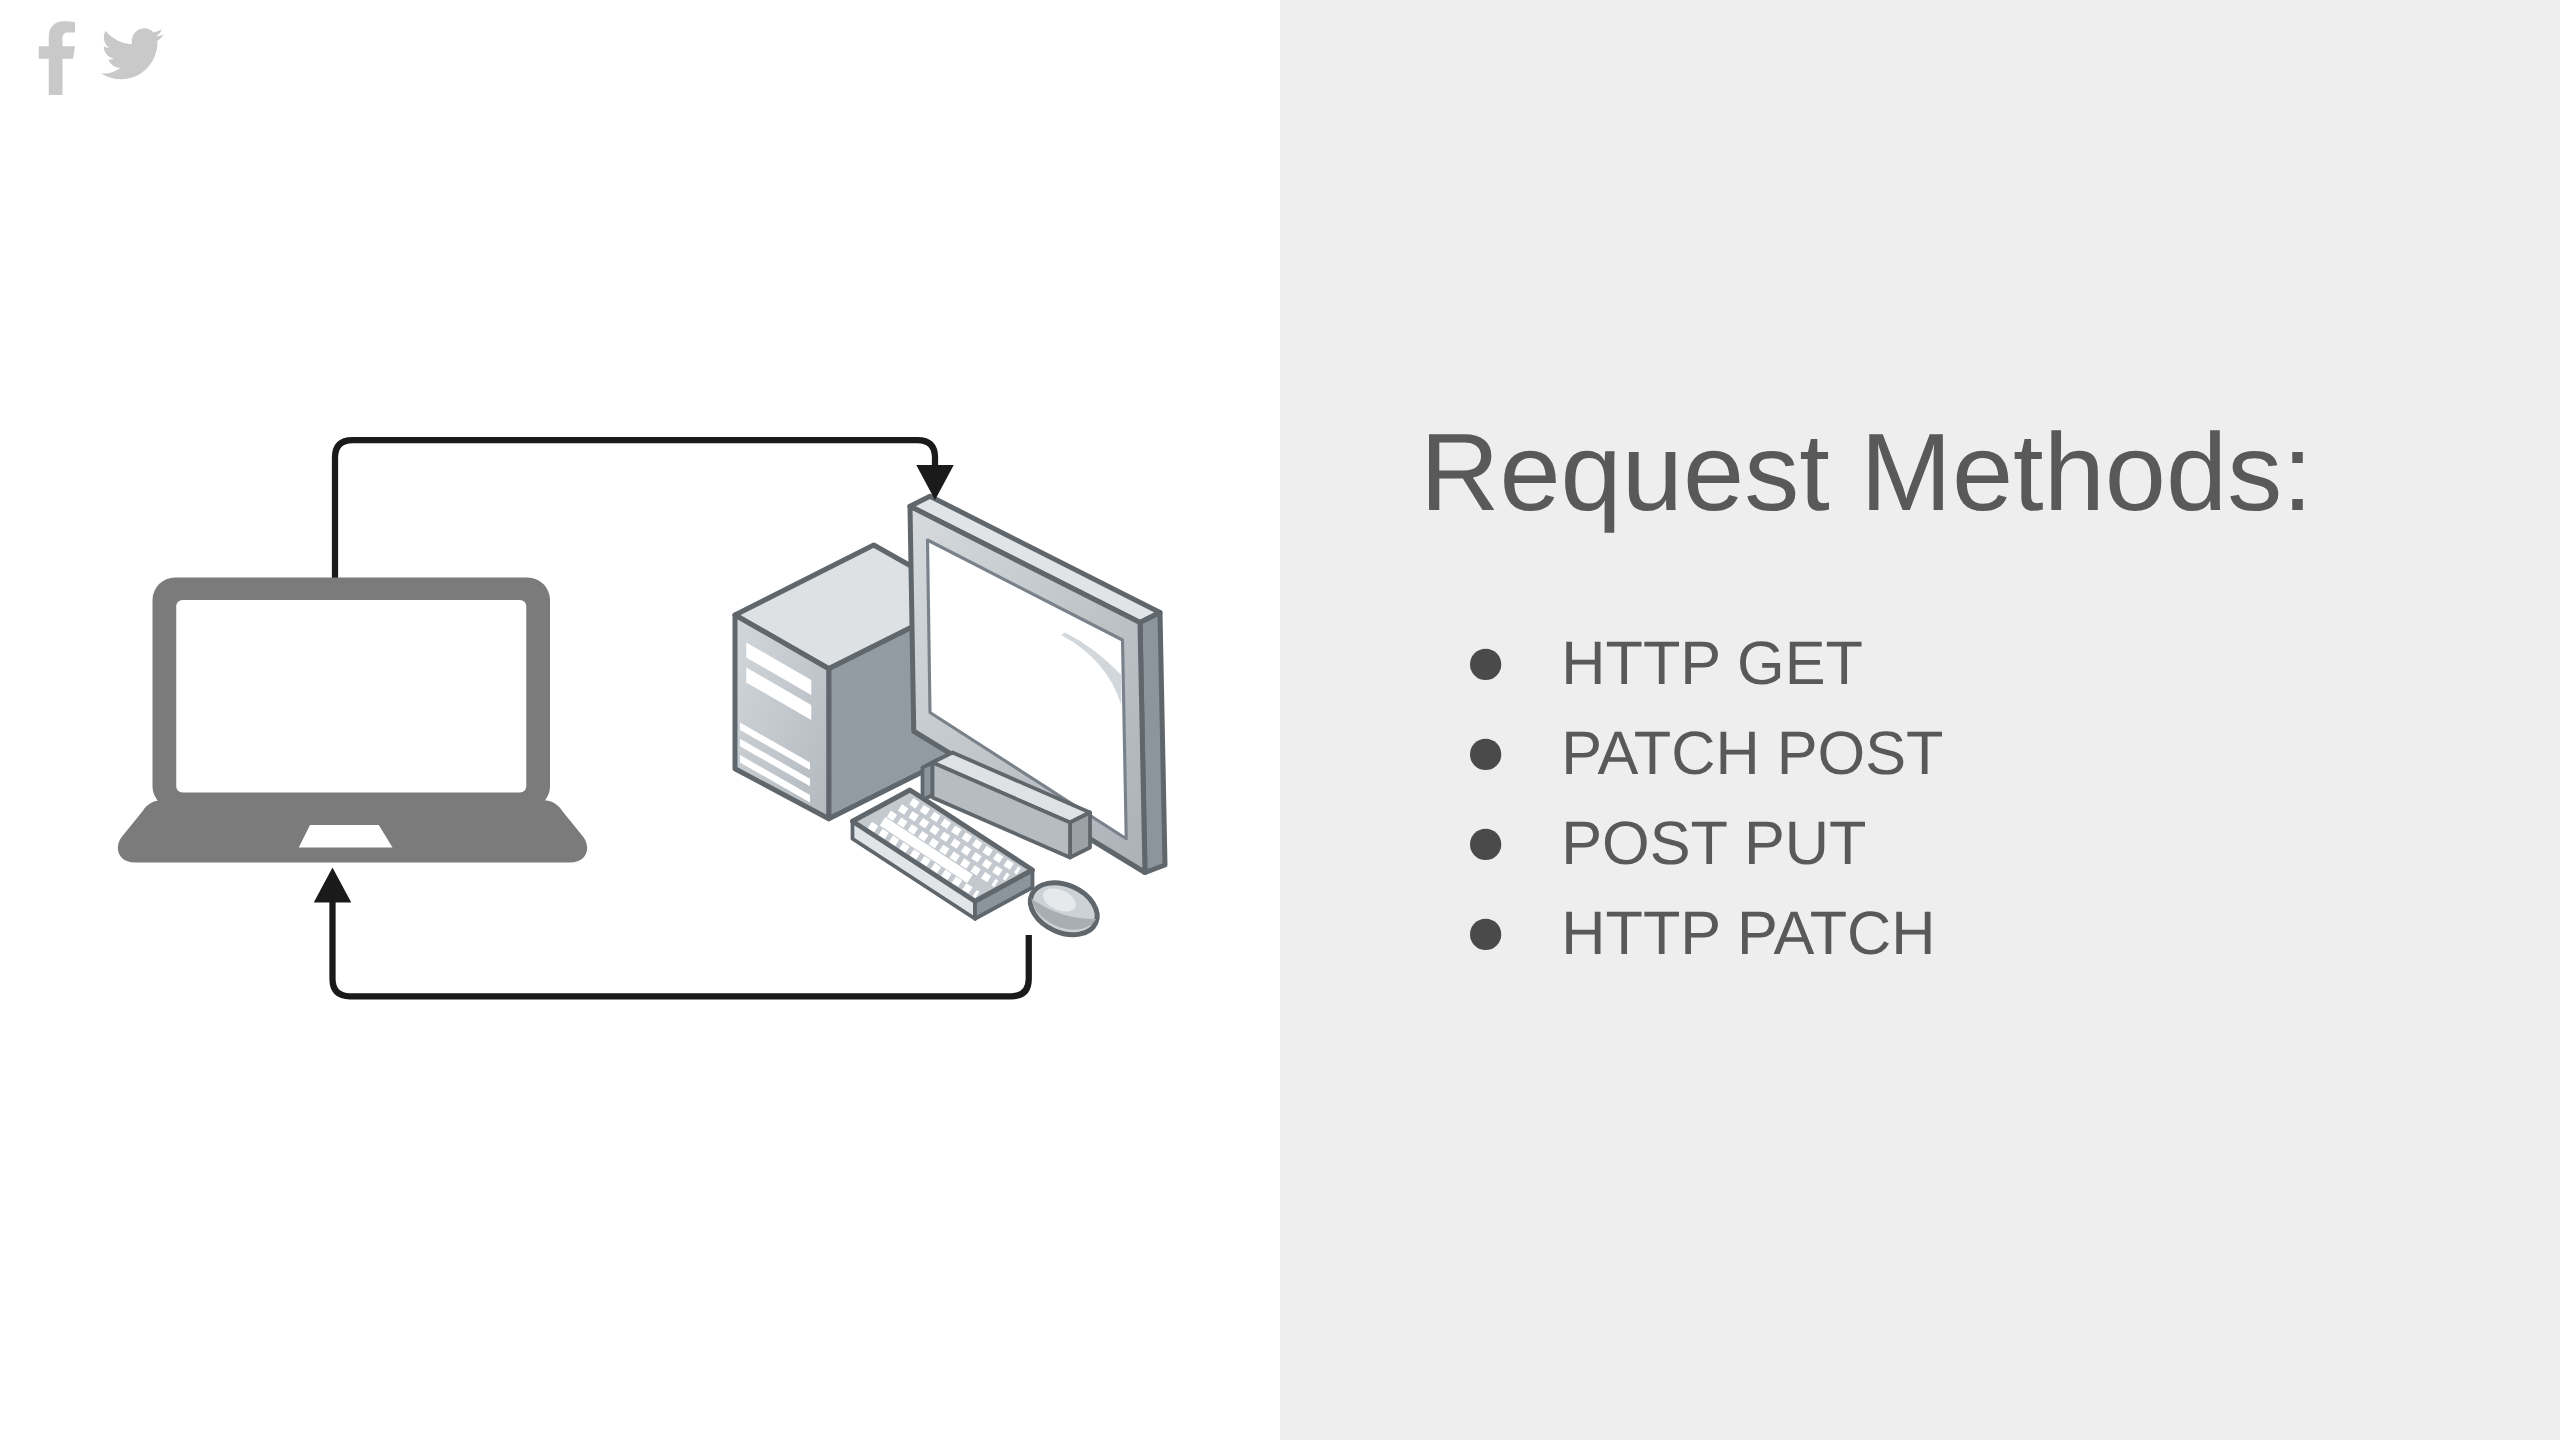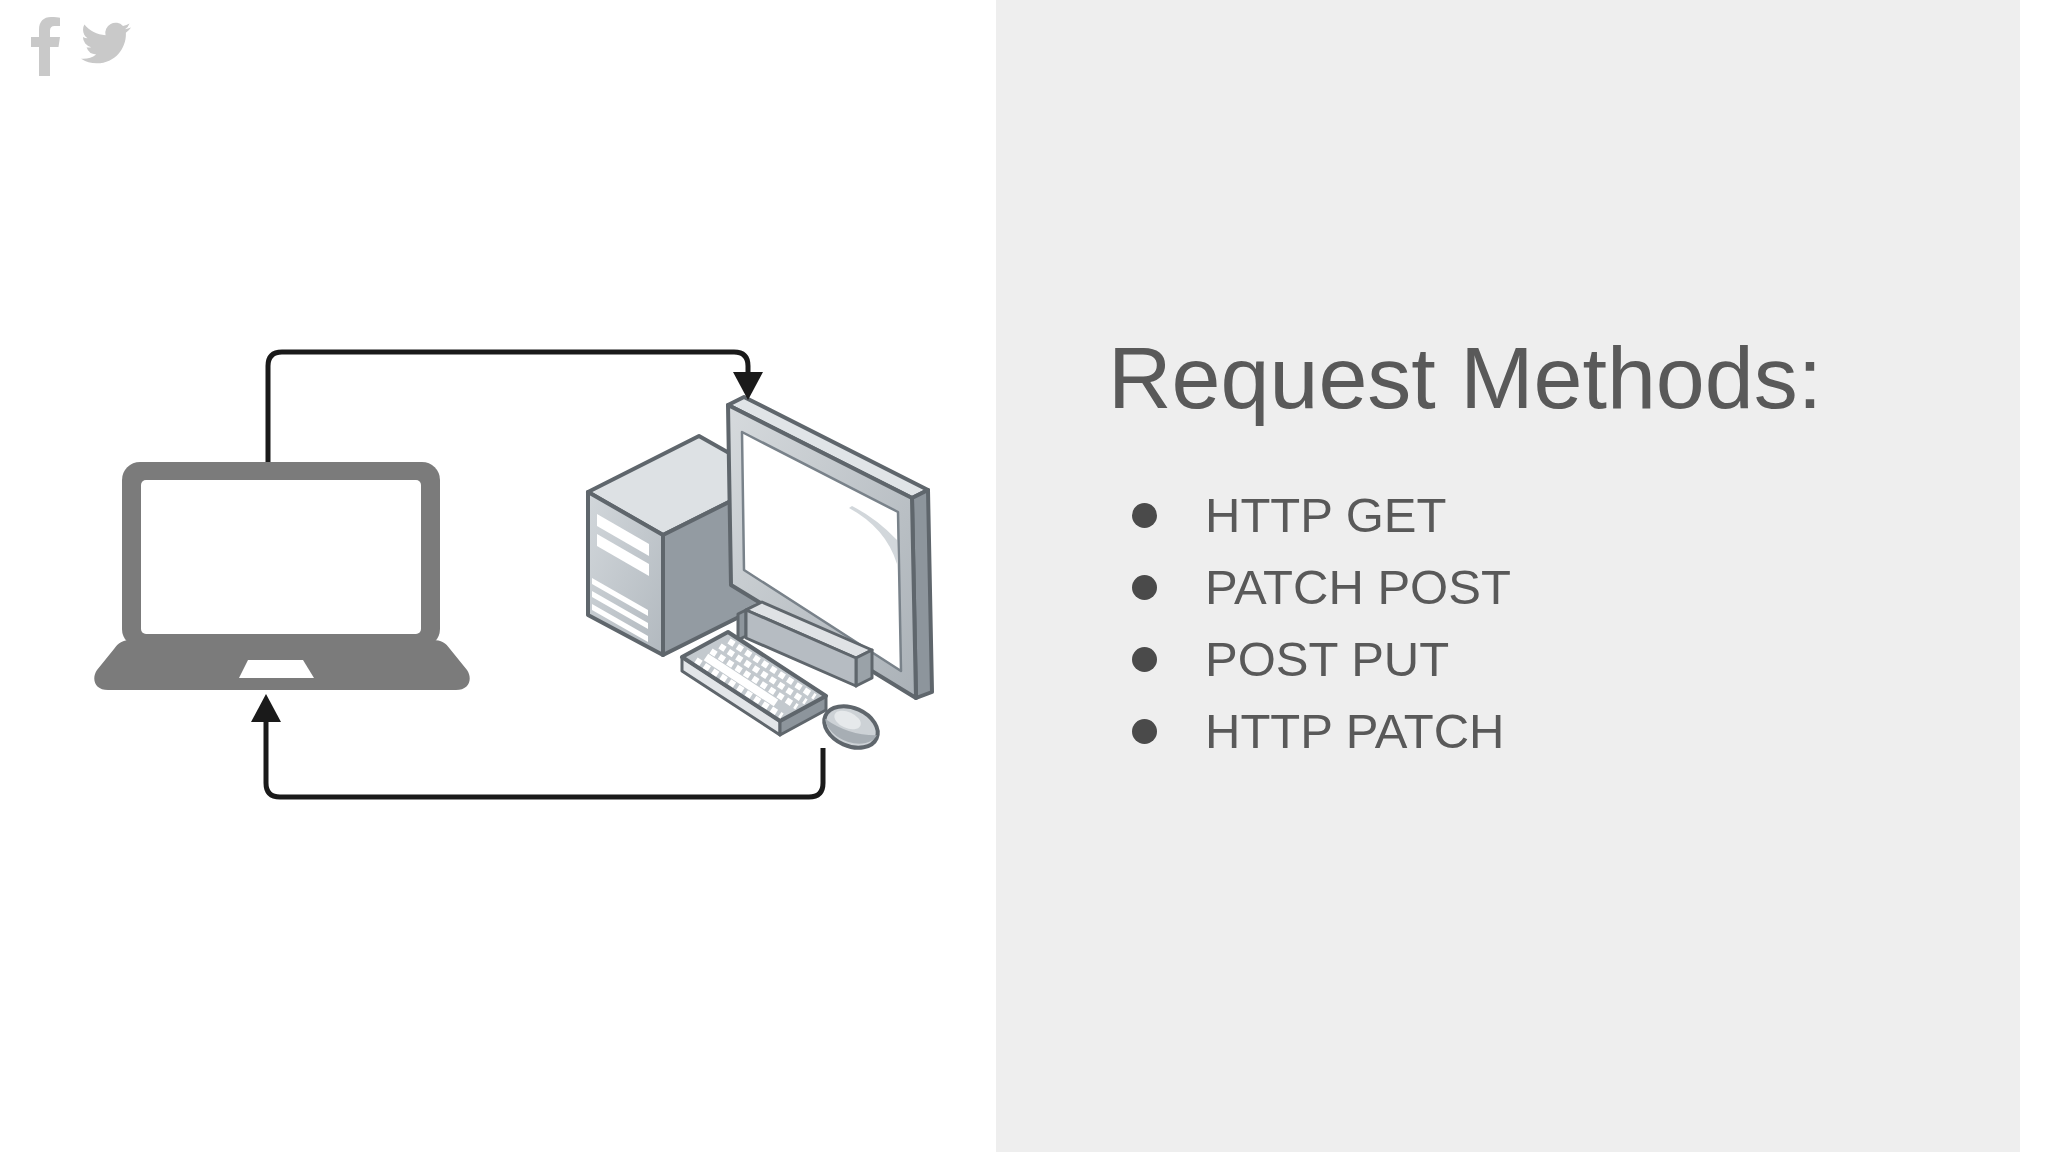--- a/index.html
+++ b/index.html
@@ -36,7 +36,7 @@
   
   .panel {
     position: absolute;
-    left: 996px;
+    left: 1024px;
     top: 0;
     width: 1024px;
     height: 1152px;

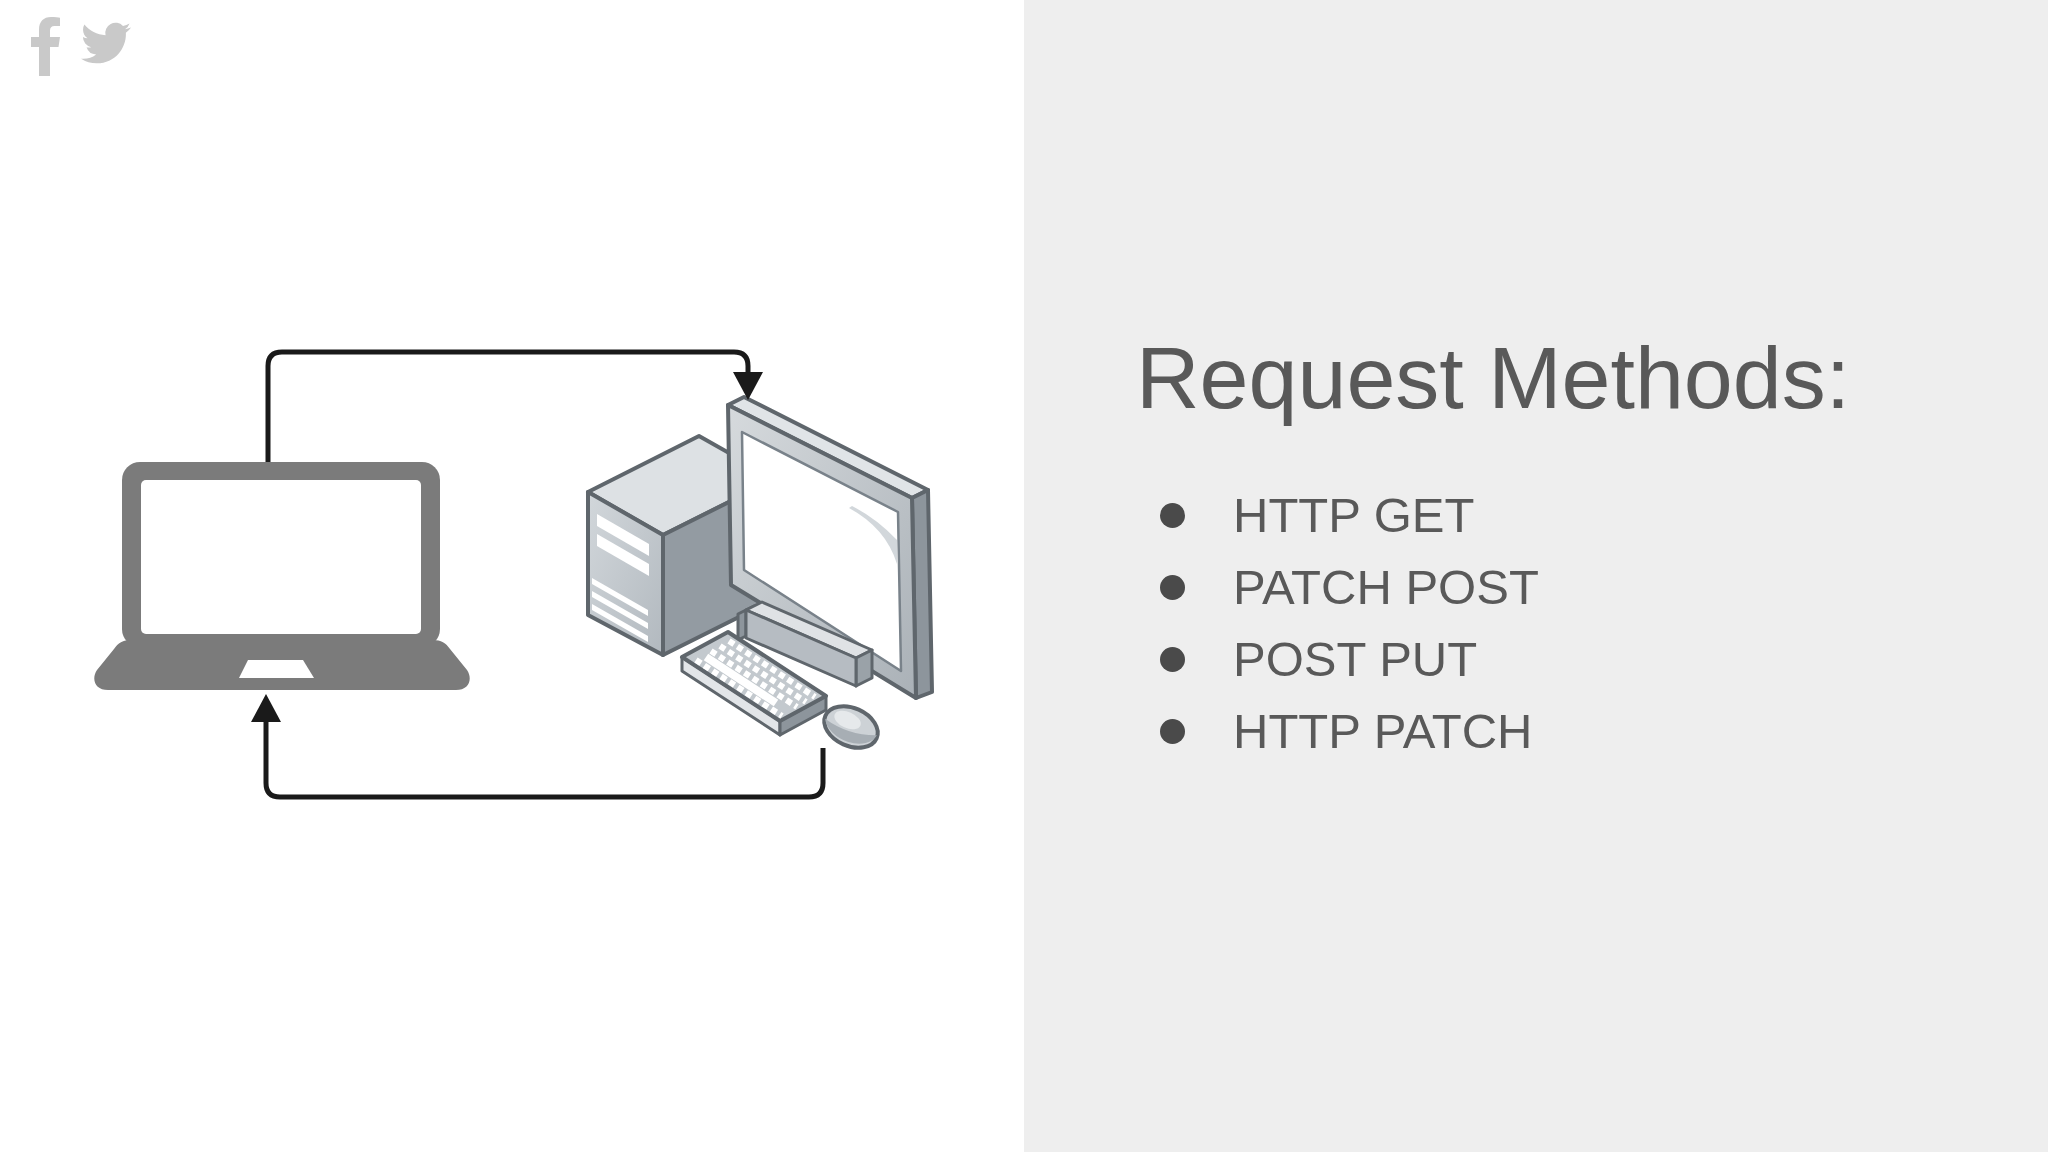--- a/index.html
+++ b/index.html
@@ -58,7 +58,7 @@
     position: absolute;
     left: 136px;
     top: 479px;
-    margin: 0;
+    margin: 16px;
     padding: 0;
     list-style: none;
   }

